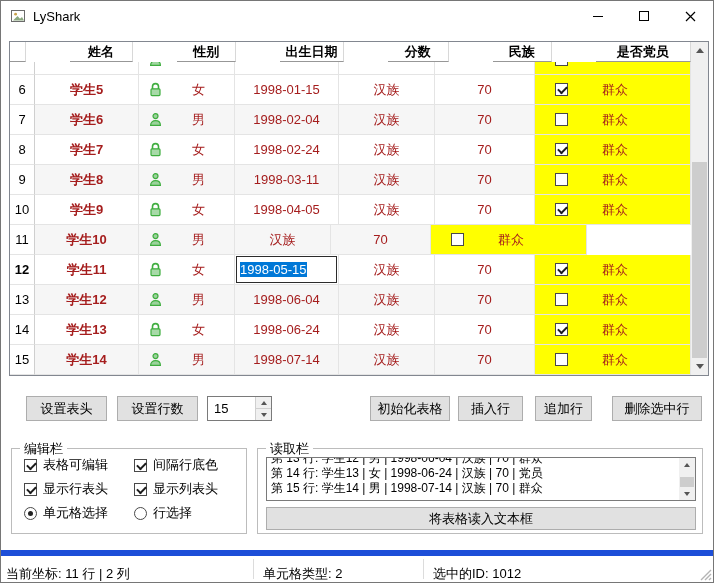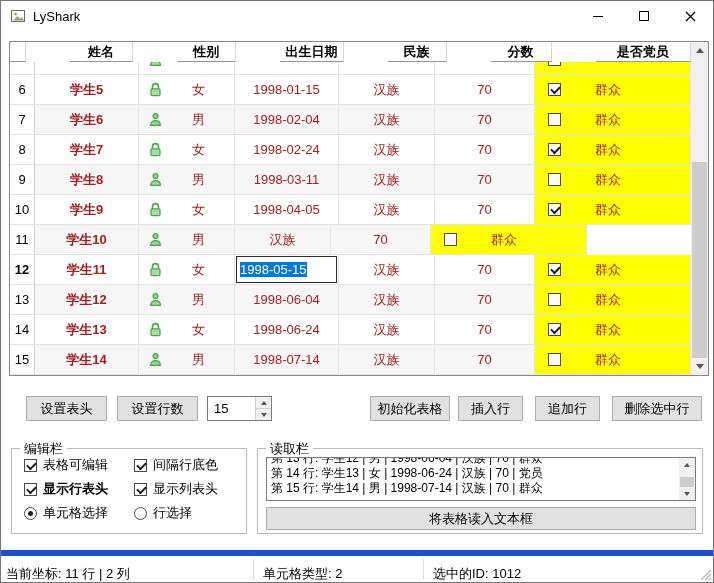--- a/index.html
+++ b/index.html
@@ -121,8 +121,8 @@
       <div class="hcell" style="width: 104px;">姓名</div>
           <div class="hcell" style="width: 96px;">性别</div>
           <div class="hcell" style="width: 104px;">出生日期</div>
+          <div class="hcell" style="width: 100px;">分数</div>
           <div class="hcell" style="width: 96px;">民族</div>
-          <div class="hcell" style="width: 100px;">分数</div>
           <div class="hcell" style="width: 156px;">是否党员</div>
         </div>
       <div class="partial">

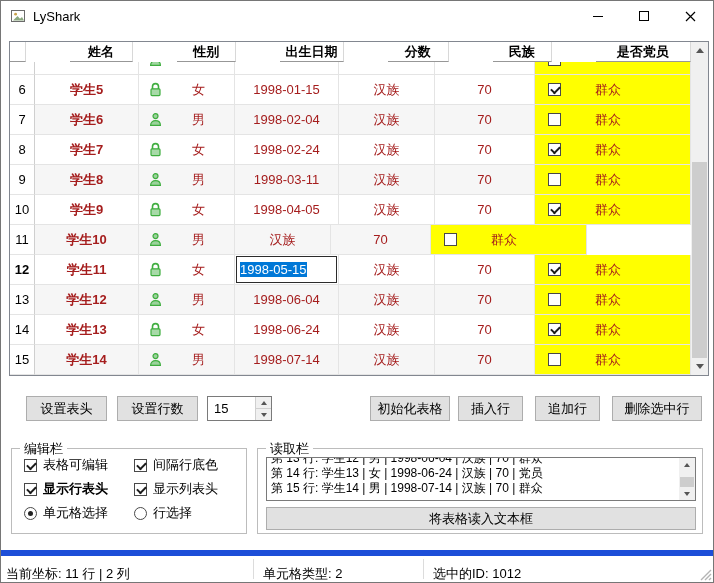--- a/index.html
+++ b/index.html
@@ -35,7 +35,7 @@
 .cell.gender{justify-content:flex-start;padding-left:9px;}
 .glabel{flex:1;text-align:center;}
 .gicon{width:15px;height:15px;color:var(--icon-green,#3fae3f);flex-shrink:0;display:flex;}
-.cell.member{background:var(--member-bg,#ffff00) !important;justify-content:flex-start;padding-left:13px;}
+.cell.member{background:var(--member-bg,#ffff00) !important;justify-content:flex-start;padding-left:20px;}
 .mlabel{margin-left:34px;}
 .cell.birth.editing{padding:0;}
 .editor{flex:1;align-self:stretch;margin:1px;border:1px solid #2b2b2b;background:#fff;

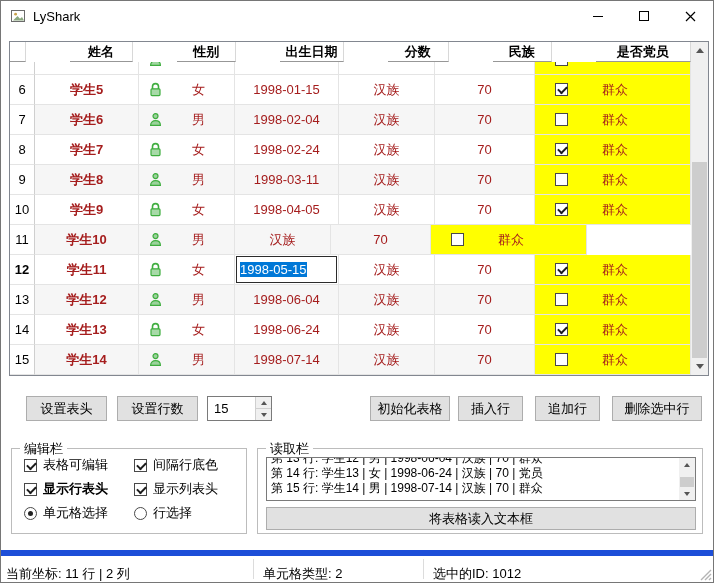--- a/index.html
+++ b/index.html
@@ -377,7 +377,7 @@
   </div>
   <div class="btn" style="left:369px;width:80px;">初始化表格</div>
   <div class="btn" style="left:457px;width:65px;">插入行</div>
-  <div class="btn" style="left:534px;width:65px;">追加行</div>
+  <div class="btn" style="left:534px;width:57px;">追加行</div>
   <div class="btn" style="left:611px;width:90px;">删除选中行</div>
 
   <div class="groupbox" id="edit-group">

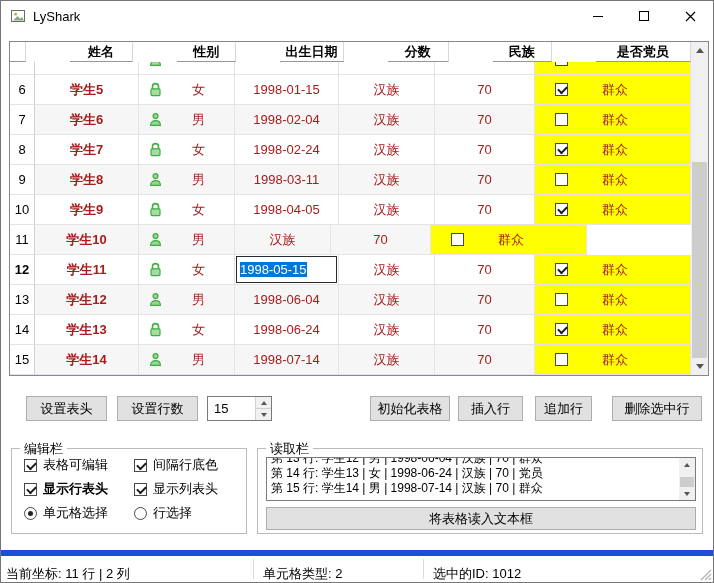--- a/index.html
+++ b/index.html
@@ -391,7 +391,7 @@
           <div class="cb on"></div>
           <div class="olabel">间隔行底色</div>
         </div>
-        <div class="opt" style="left: 12px; top: 32px; font-weight: bold;">
+        <div class="opt" style="left: 12px; top: 32px;">
           <div class="cb on"></div>
           <div class="olabel">显示行表头</div>
         </div>

